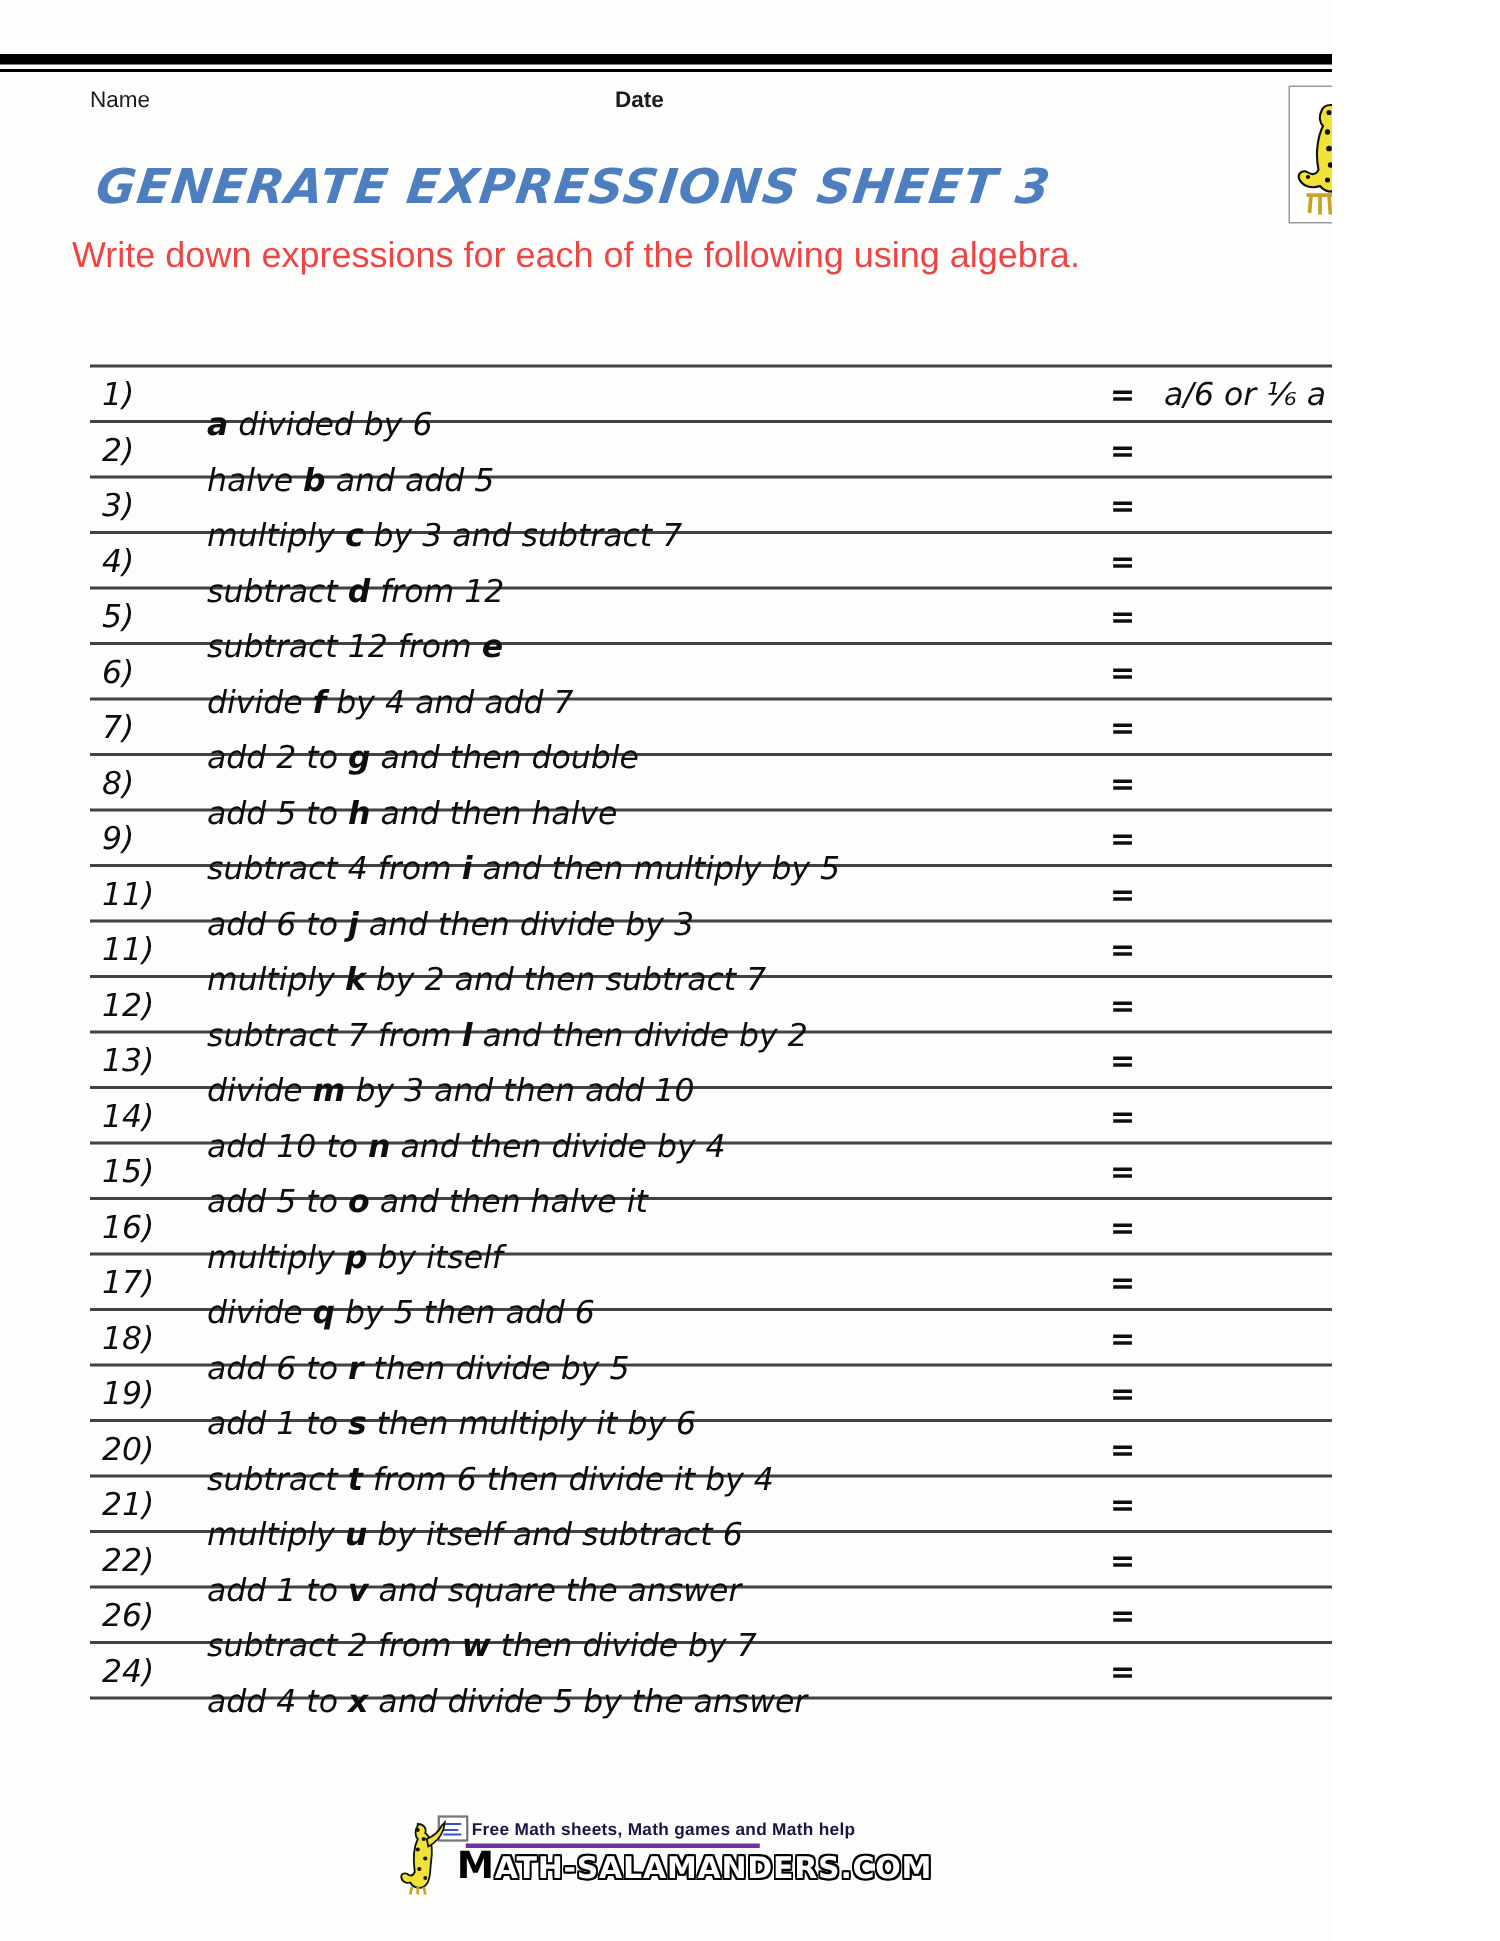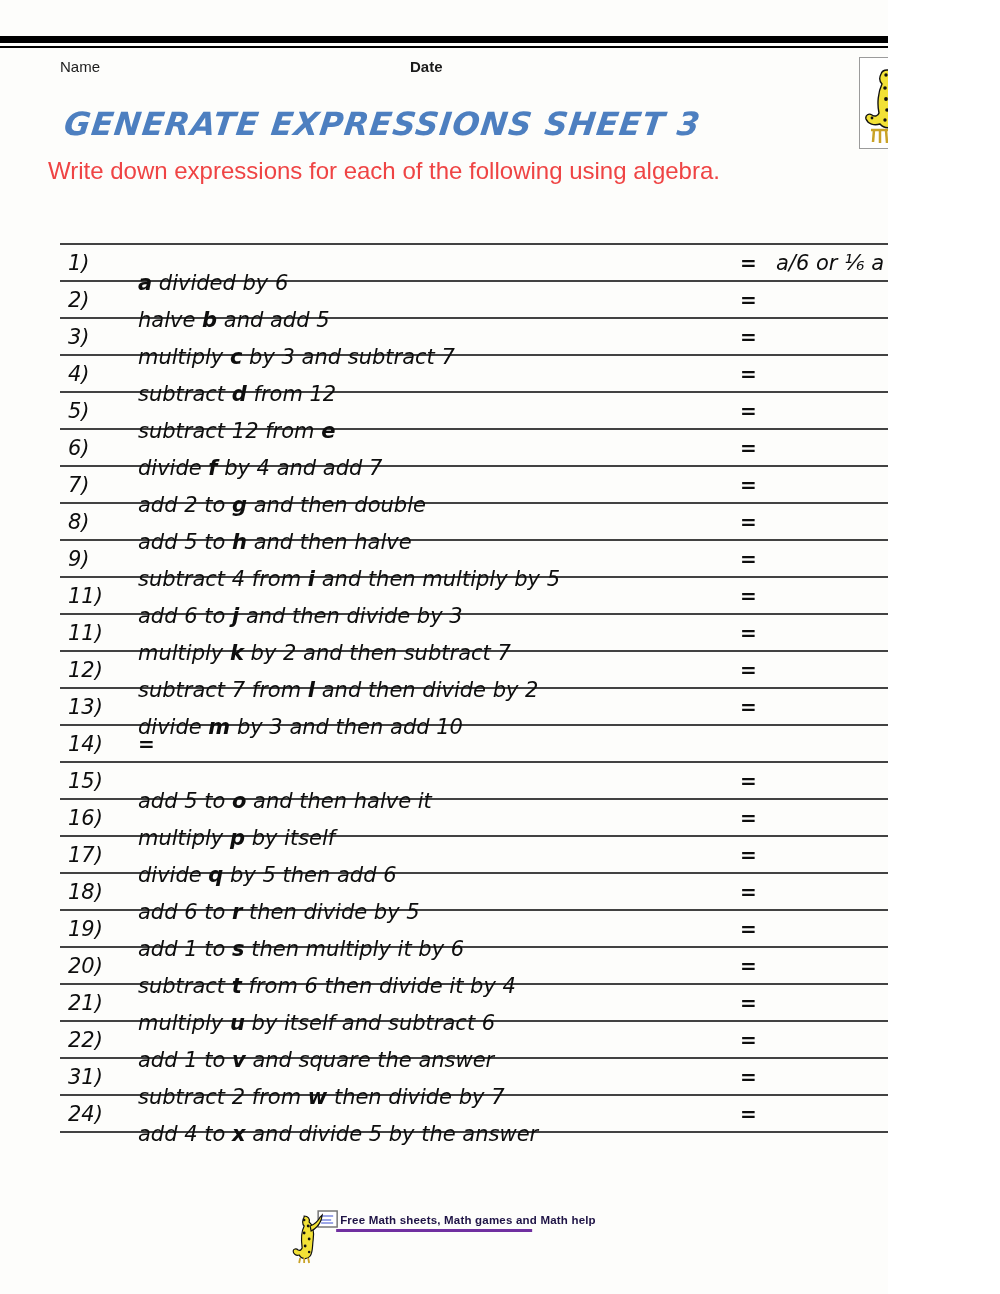--- a/index.html
+++ b/index.html
@@ -215,6 +215,7 @@
       </div>
       <div class="prow">
         <span class="num">14)</span>
+        <span class="ptext">add 10 to <b class="">n</b> and then divide by 4</span>
         <span class="eq">=</span>
         <span class="answer"></span>
       </div>

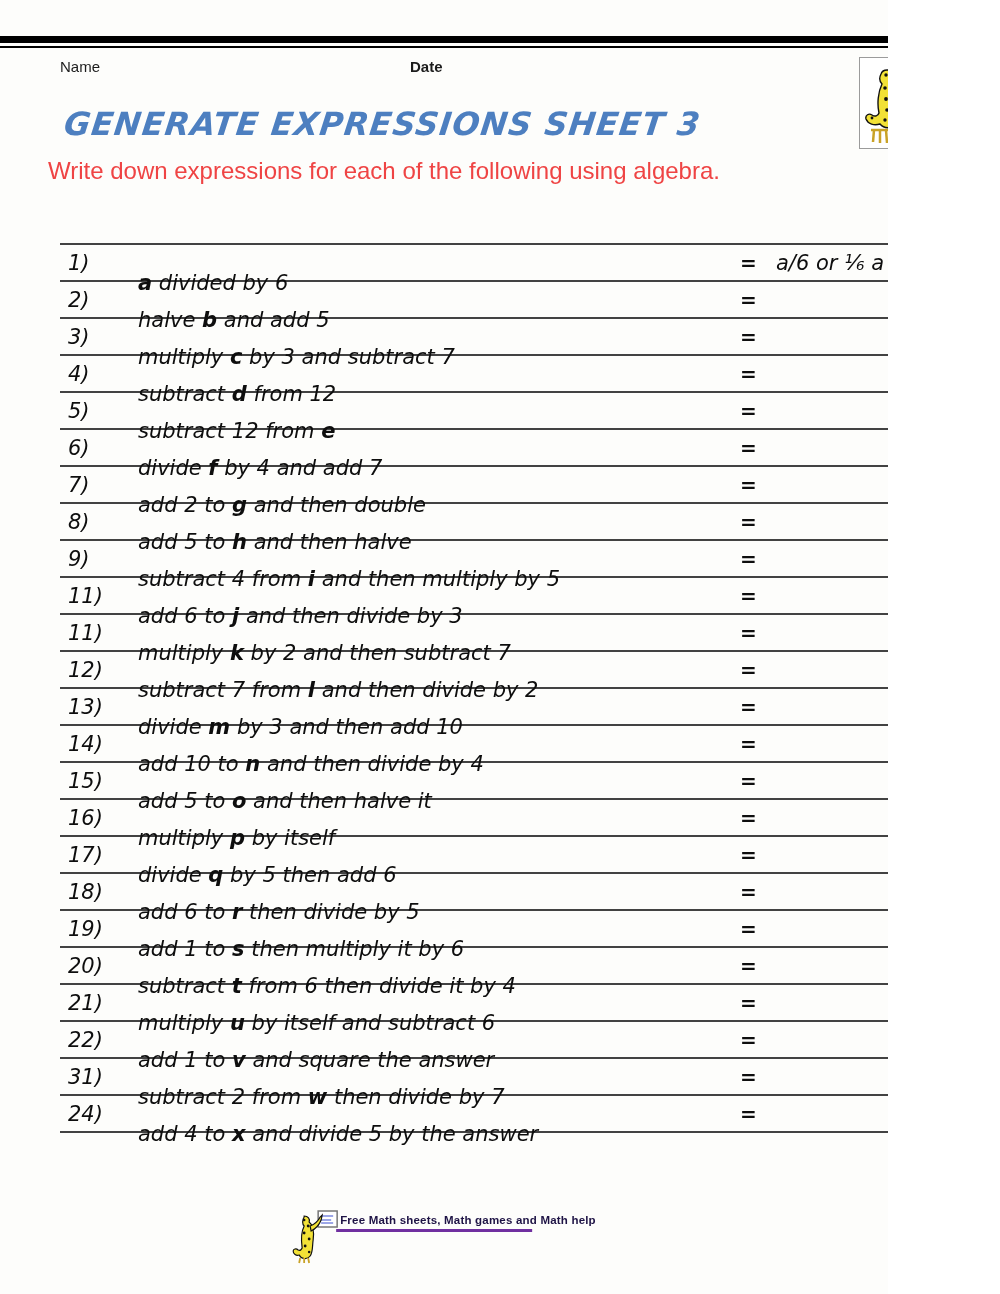--- a/index.html
+++ b/index.html
@@ -268,7 +268,7 @@
         <span class="answer"></span>
       </div>
       <div class="prow">
-        <span class="num">31)</span>
+        <span class="num">26)</span>
         <span class="ptext">subtract 2 from <b class="">w</b> then divide by 7</span>
         <span class="eq">=</span>
         <span class="answer"></span>

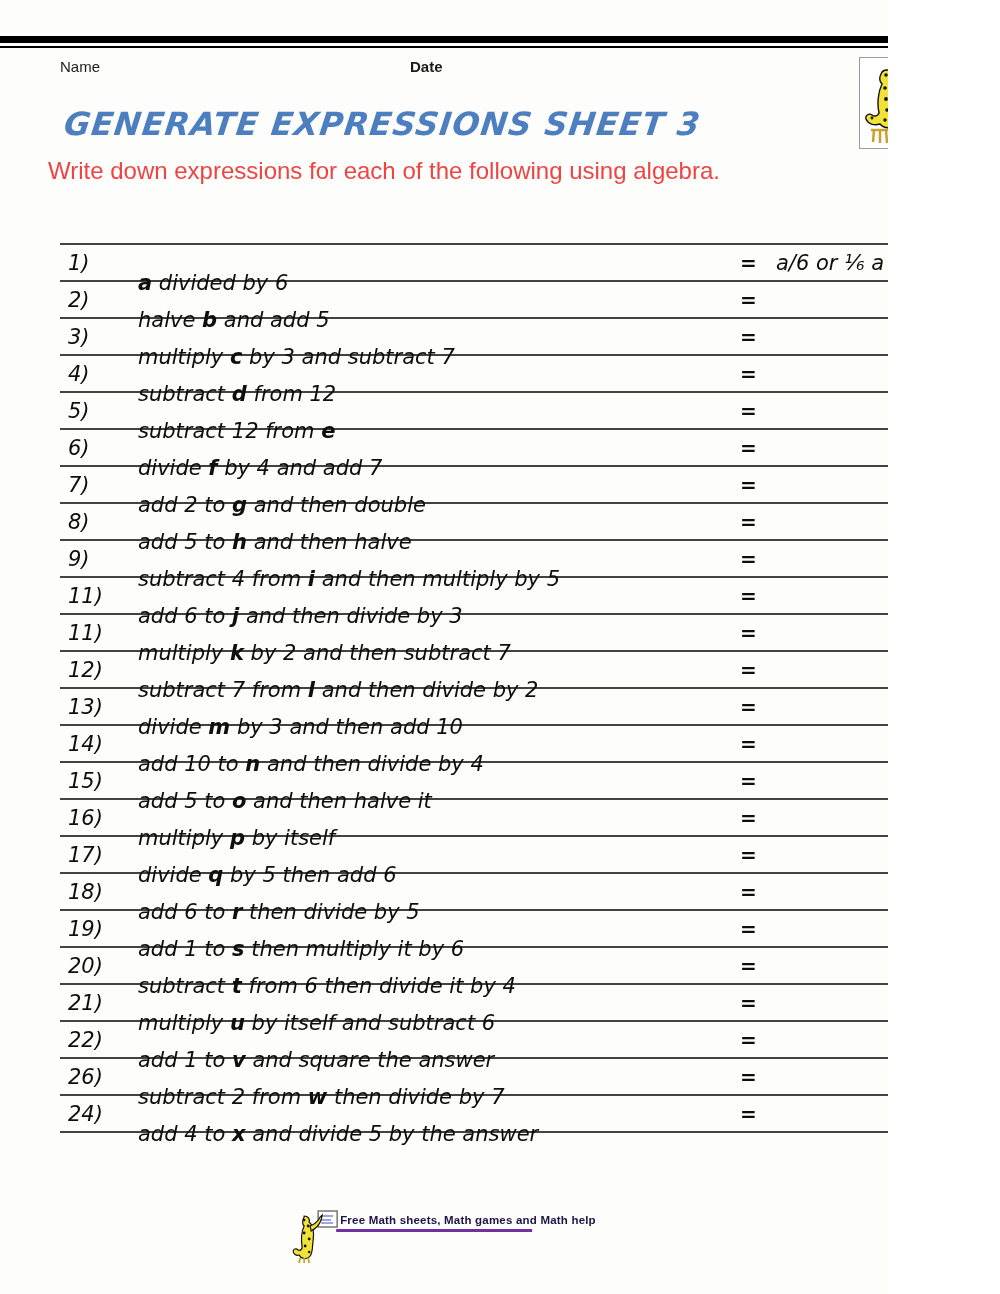--- a/index.html
+++ b/index.html
@@ -310,6 +310,7 @@
     <div class="footer-right">
       <div class="tagline">Free Math sheets, Math games and Math help</div>
       <div class="purple-rule"></div>
+      <div class="site"><span class="m-big">M</span><span>ATH-SALAMANDERS.COM</span></div>
     </div>
   </div>
 

